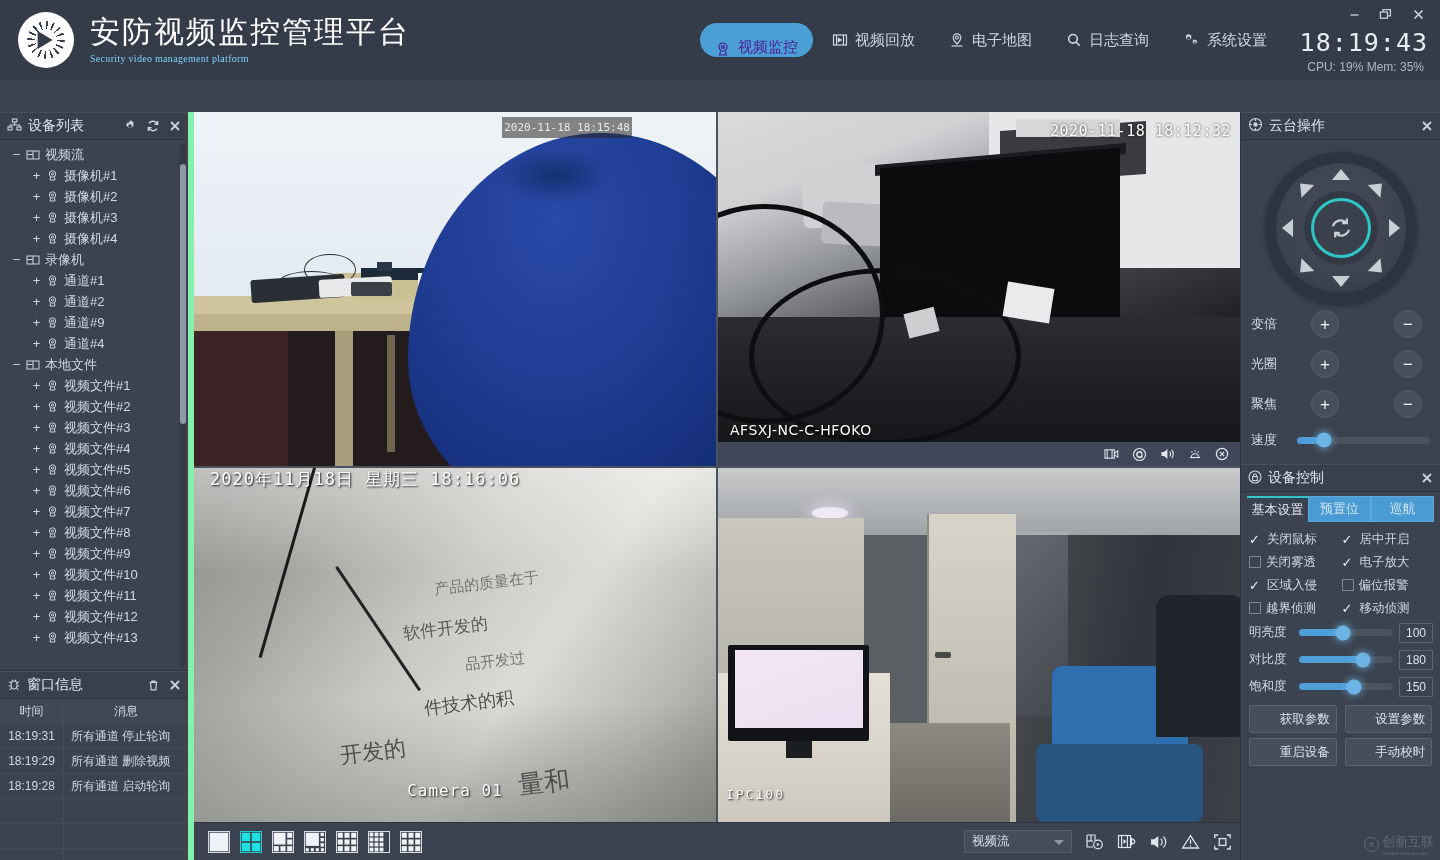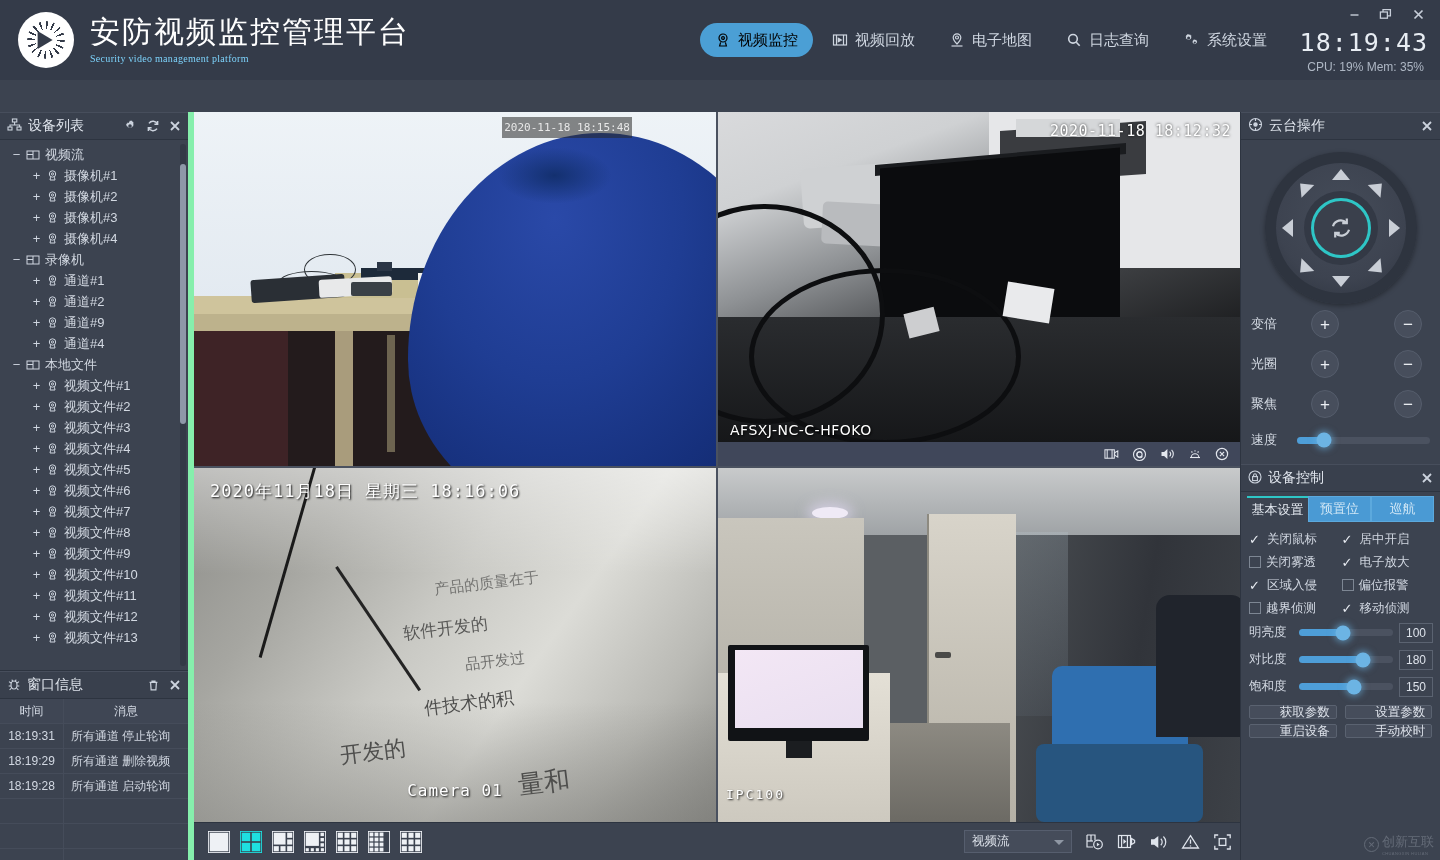--- a/index.html
+++ b/index.html
@@ -39,7 +39,7 @@
   .navmenu { position:absolute; left:700px; top:0; height:80px; display:flex; align-items:center; gap:4px; }
   .navitem { display:flex; align-items:center; gap:7px; height:34px; padding:0 15px; border-radius:17px;
     color:#cfd6e0; font-size:15px; cursor:pointer; white-space:nowrap; }
-  .navitem.active { background:#4b9fd5; color:#000000; }
+  .navitem.active { background:#4b9fd5; color:#4c1d95;align-items:flex-end; }
   .navitem svg { display:block; }
 
   .winbtns { position:absolute; right:14px; top:6px; display:flex; gap:16px; align-items:center; }

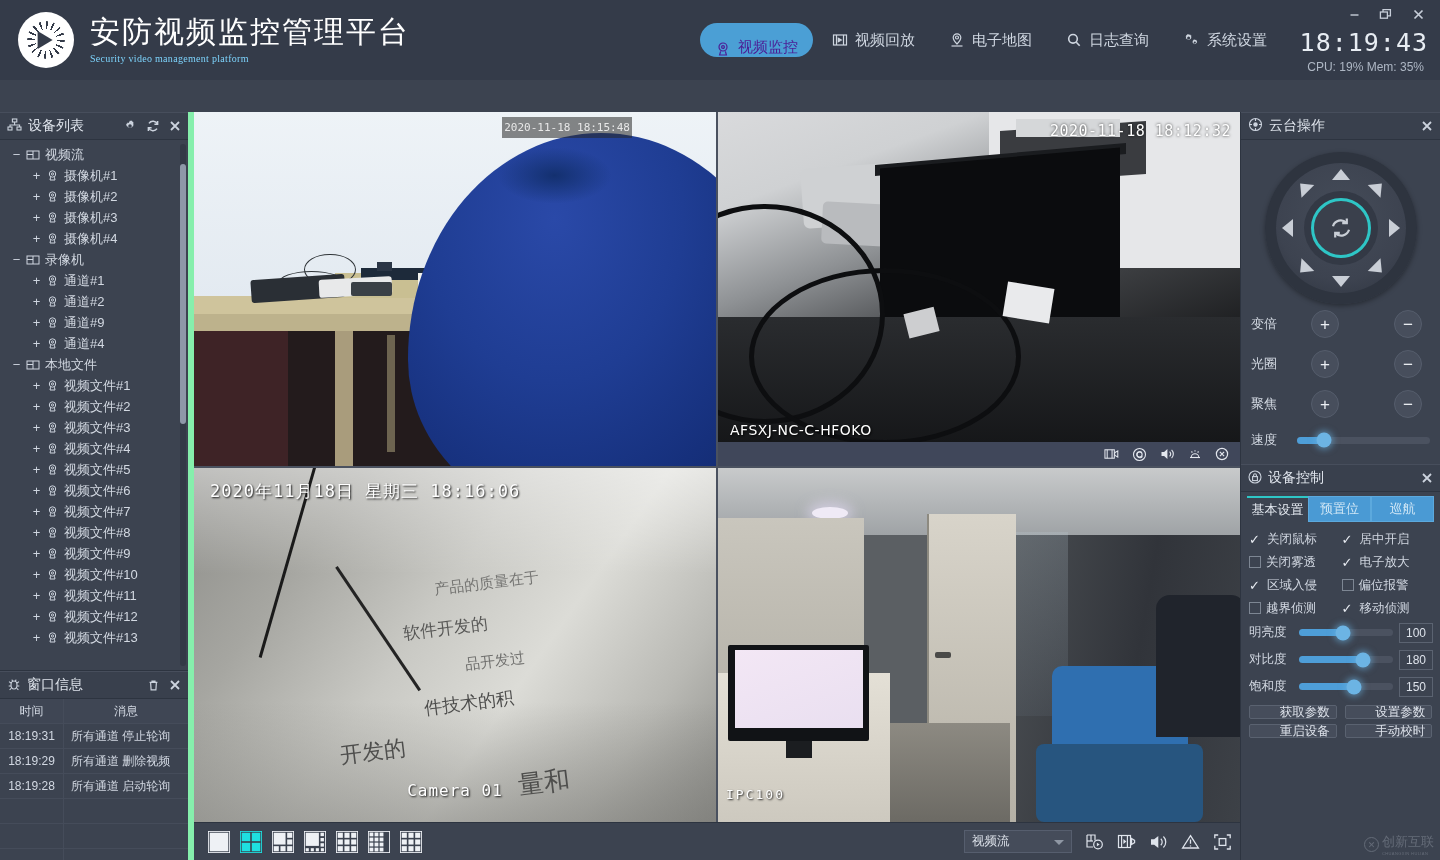--- a/index.html
+++ b/index.html
@@ -151,7 +151,7 @@
   .vstamp { position:absolute; font-family:"DejaVu Sans Mono","Liberation Mono",monospace; pointer-events:none; }
   .stamp1 { right:84px; top:5px; font-size:11px; color:#e8e8e8; background:rgba(40,40,40,.55); padding:4px 2px; letter-spacing:0;margin-left:32px; }
   .stamp2 { right:9px; top:10px; font-size:15px; color:#fff; letter-spacing:.5px; text-shadow:0 0 3px rgba(0,0,0,.8); }
-  .stamp3 { left:16px; top:12px; font-size:17px; color:#fff; letter-spacing:1px;
+  .stamp3 { left:16px; top:0; font-size:17px; color:#fff; letter-spacing:1px;
     font-family:"DejaVu Sans Mono","Liberation Mono",monospace; text-shadow:1px 1px 2px rgba(0,0,0,.9); }
   .vlabel-cam { position:absolute; left:50%; transform:translateX(-50%); bottom:22px; font-size:16px; color:#fff;
     font-family:"DejaVu Sans Mono","Liberation Mono",monospace; letter-spacing:1px; text-shadow:1px 1px 2px rgba(0,0,0,.9); }

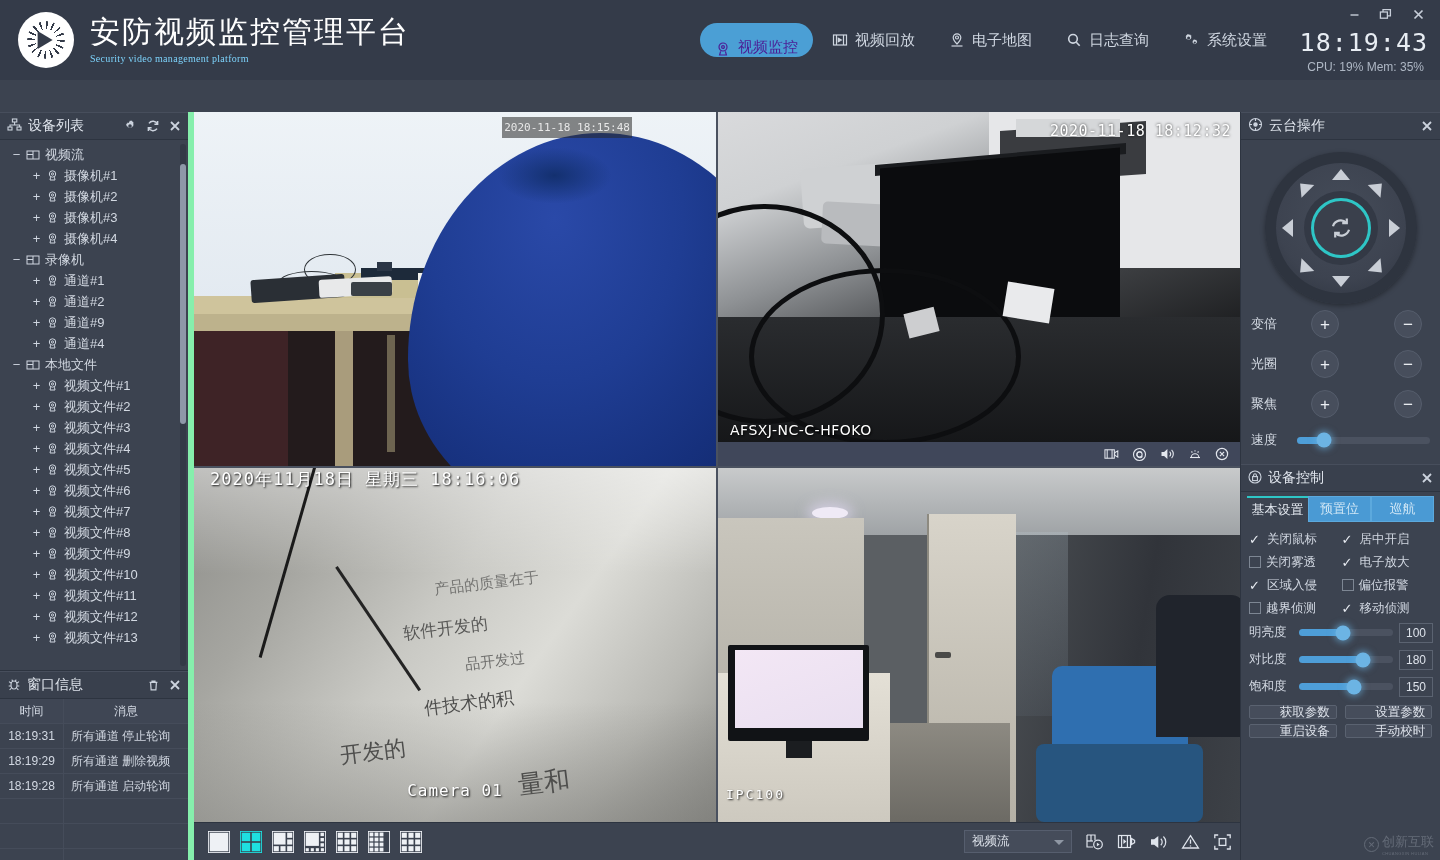--- a/index.html
+++ b/index.html
@@ -224,7 +224,7 @@
     font-size:12px; color:#dde2ea; display:flex; align-items:center; justify-content:center; }
 
   .btnrow { display:flex; gap:8px; padding:5px 8px 0; }
-  .abtn { flex:1; height:14px; background:#464d5b; border:1px solid #5a6270; color:#dde2ea; font-size:12.5px;
+  .abtn { flex:1; height:28px; background:#464d5b; border:1px solid #5a6270; color:#dde2ea; font-size:12.5px;
     display:flex; align-items:center; justify-content:center; cursor:pointer; border-radius:2px;padding-left:24px; }
 
   .watermark { position:absolute; right:6px; bottom:4px; display:flex; align-items:center; gap:3px; opacity:.42; }

